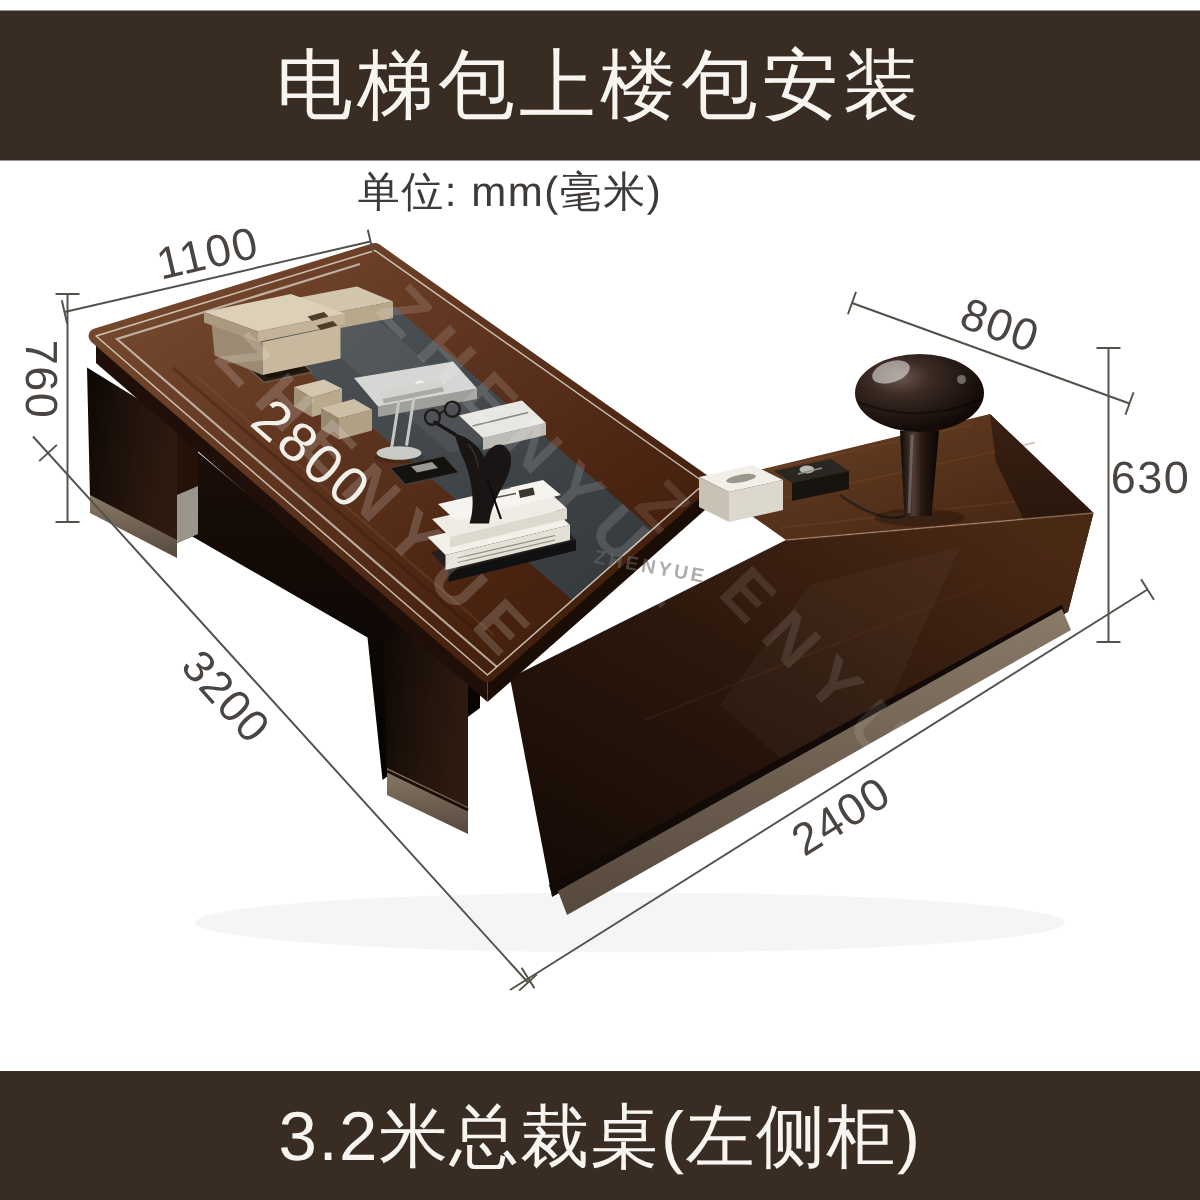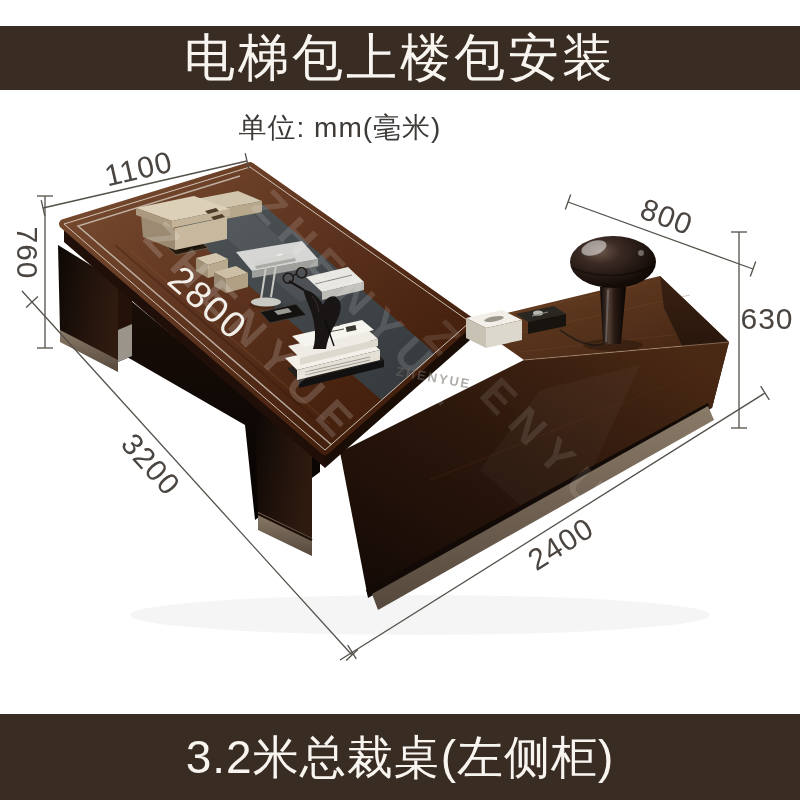--- a/index.html
+++ b/index.html
@@ -13,7 +13,7 @@
     background:#392c23;color:#f8f5f1;
     display:flex;align-items:center;justify-content:center;
   }
-  .banner-top{top:26px;height:64px;font-size:51px;letter-spacing:3px;font-weight:500;}
+  .banner-top{top:7px;height:100px;font-size:51px;letter-spacing:3px;font-weight:500;}
   .banner-bottom{top:714px;height:87px;font-size:46px;letter-spacing:1px;font-weight:400;}
   .unit-note{
     position:absolute;top:108px;left:0;width:680px;height:40px;

